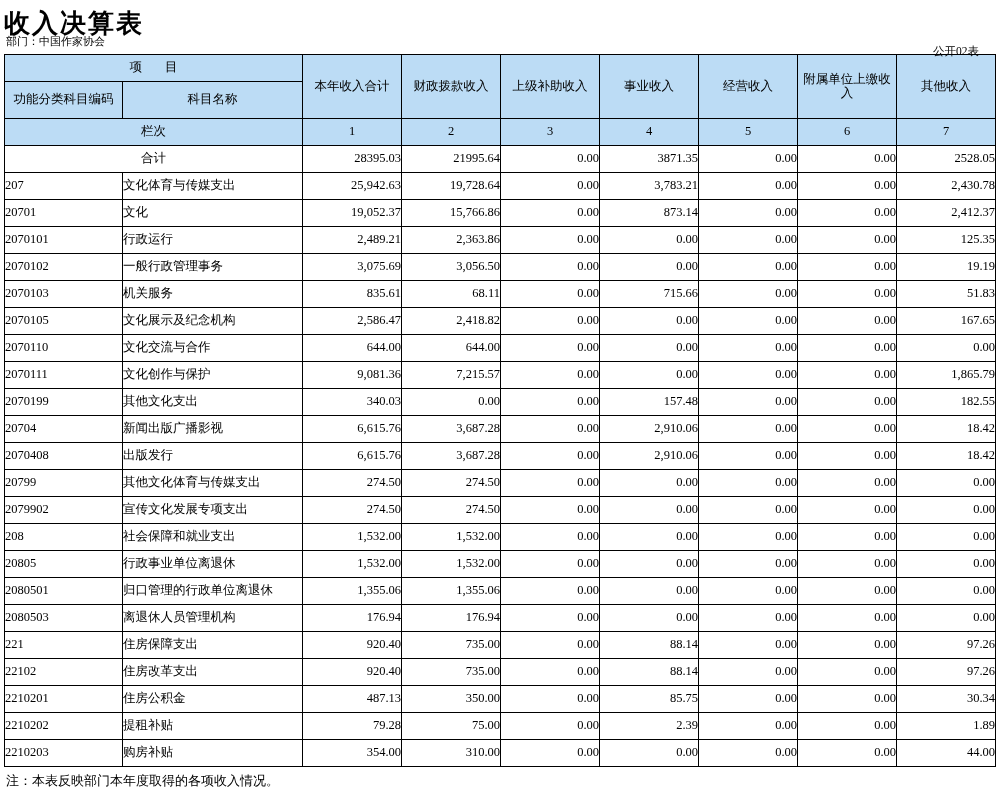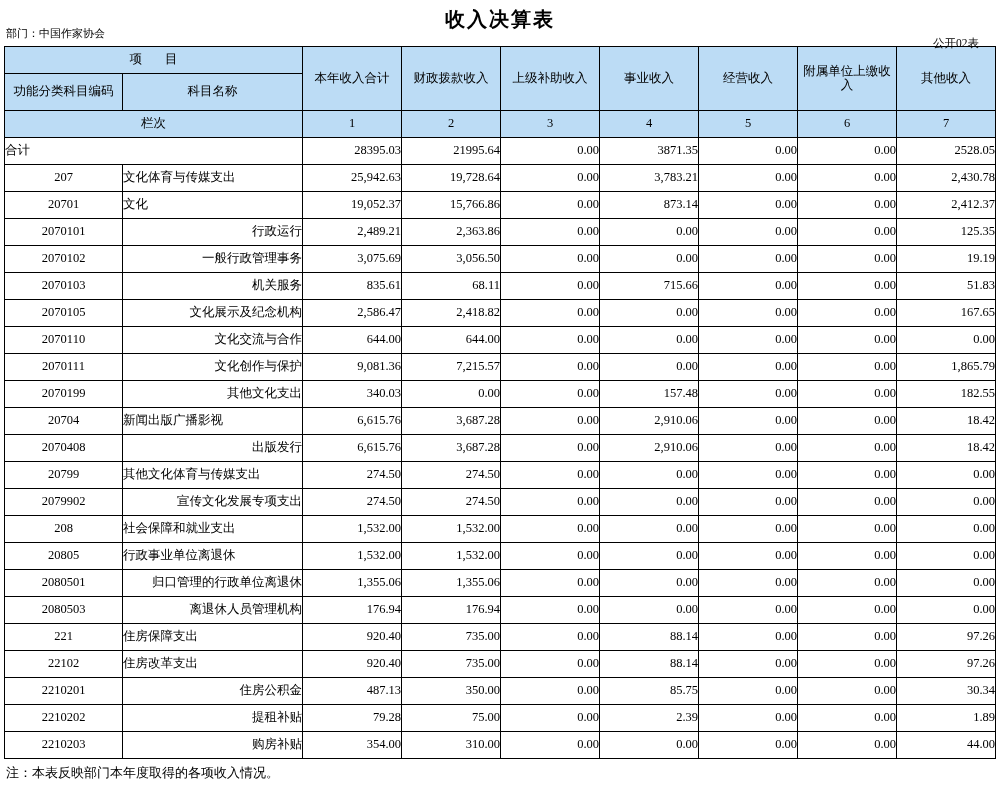--- a/index.html
+++ b/index.html
@@ -23,8 +23,8 @@
     padding: 0 4px;
   }
   .doc-title {
-    text-align: center;
-    font-size: 20px;
+    text-align: left;
+    font-size: 26px;
     font-weight: bold;
     letter-spacing: 2px;
     margin-top: 6px;

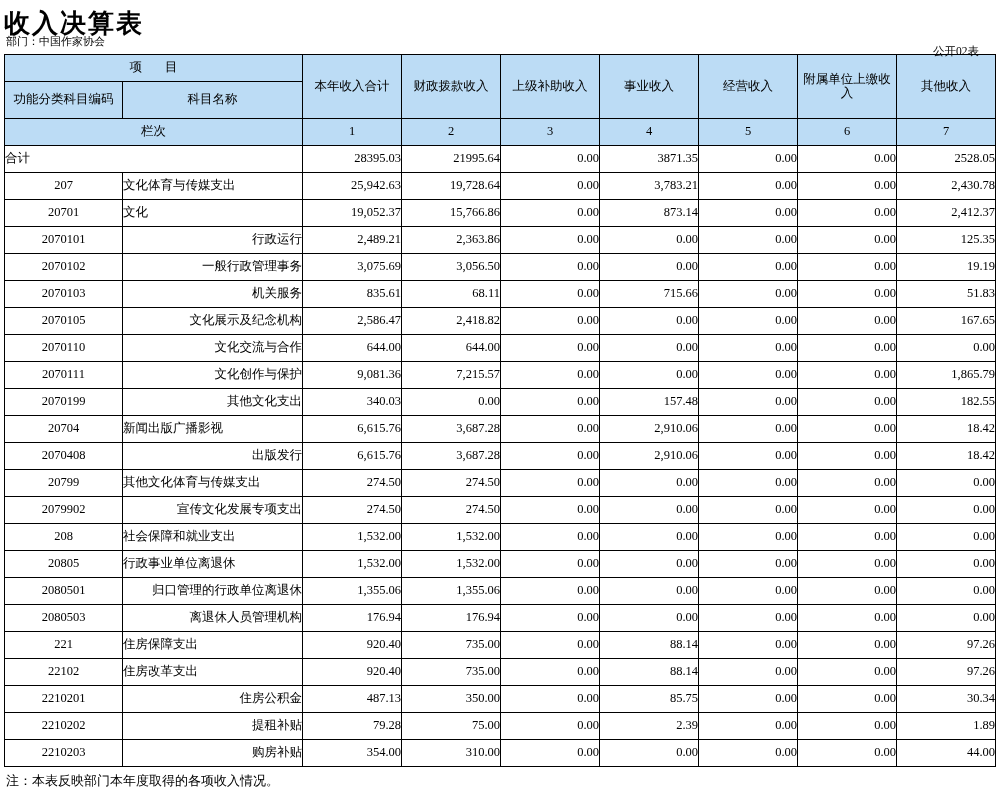--- a/index.html
+++ b/index.html
@@ -86,6 +86,7 @@
     font-family: "Liberation Serif", "DejaVu Serif", serif;
   }
   .ctr {
+    text-align: center;
   }
   .lv1 { padding-left: 14px; font-family: Liberation Serif, serif; }
   .lv2 { padding-left: 30px; text-align: right; }

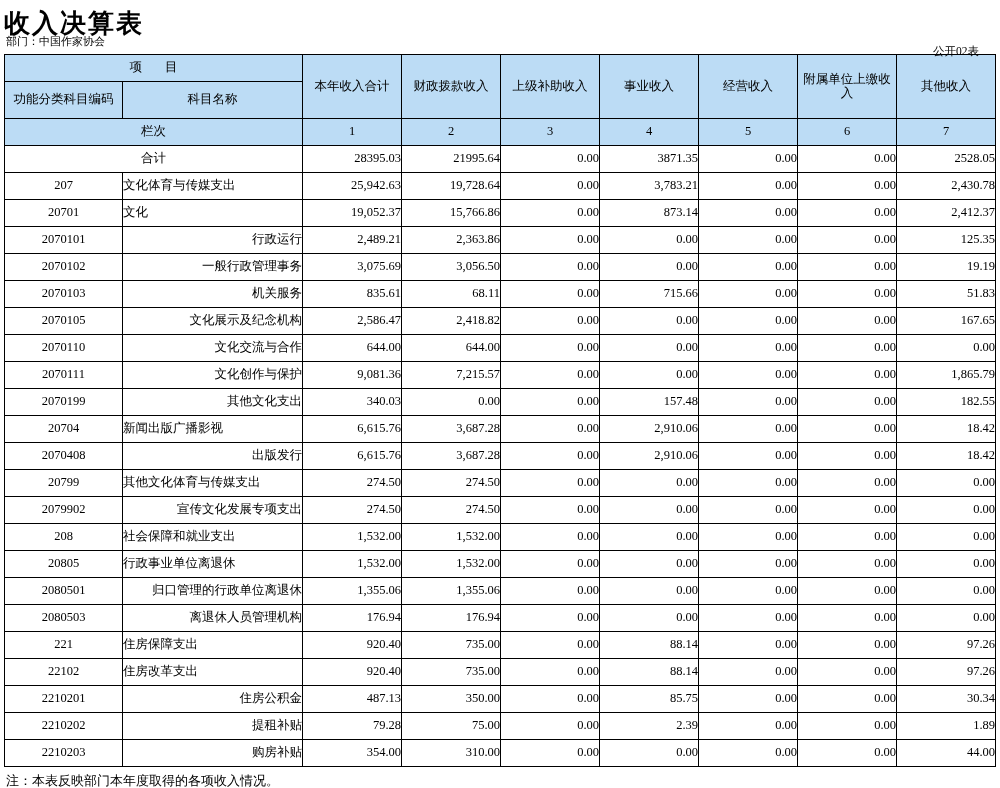--- a/index.html
+++ b/index.html
@@ -74,7 +74,7 @@
     margin-top: 8px;
   }
   .col-code {
-    text-align: center;
+    text-align: left;
     padding-left: 4px;
   }
   .col-name {

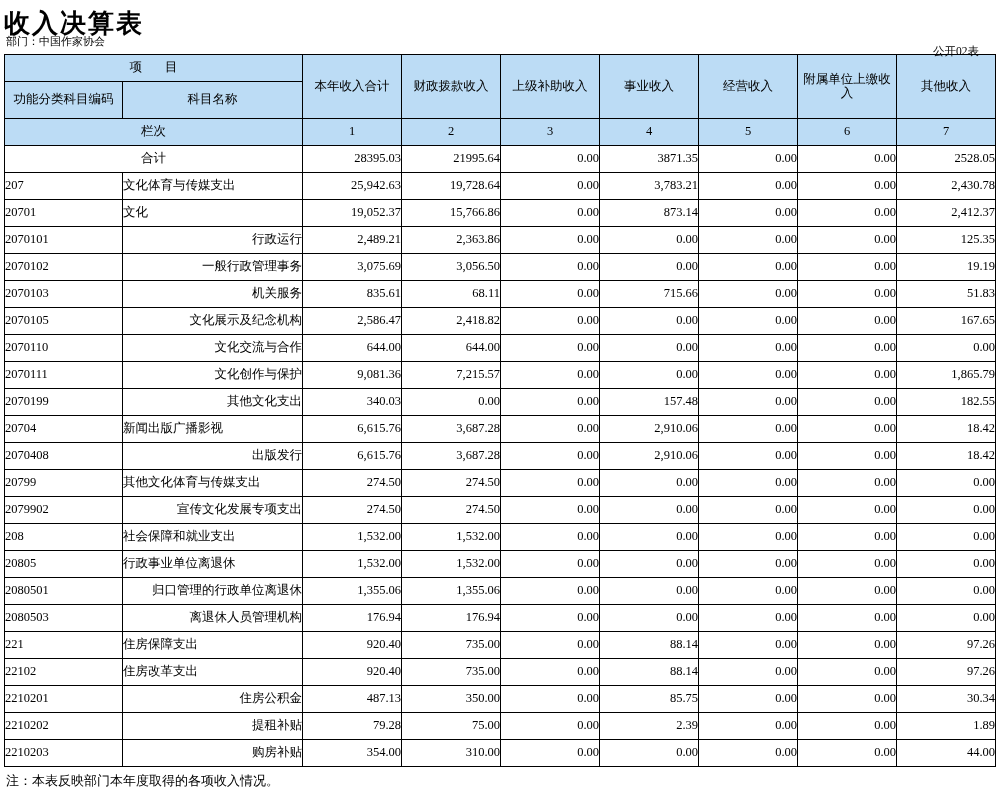--- a/index.html
+++ b/index.html
@@ -89,7 +89,7 @@
     text-align: center;
   }
   .lv1 { padding-left: 14px; font-family: Liberation Serif, serif; }
-  .lv2 { padding-left: 30px; text-align: right; }
+  .lv2 { padding-left: 30px; }
   .note {
     font-size: 13px;
     margin-top: 5px;

